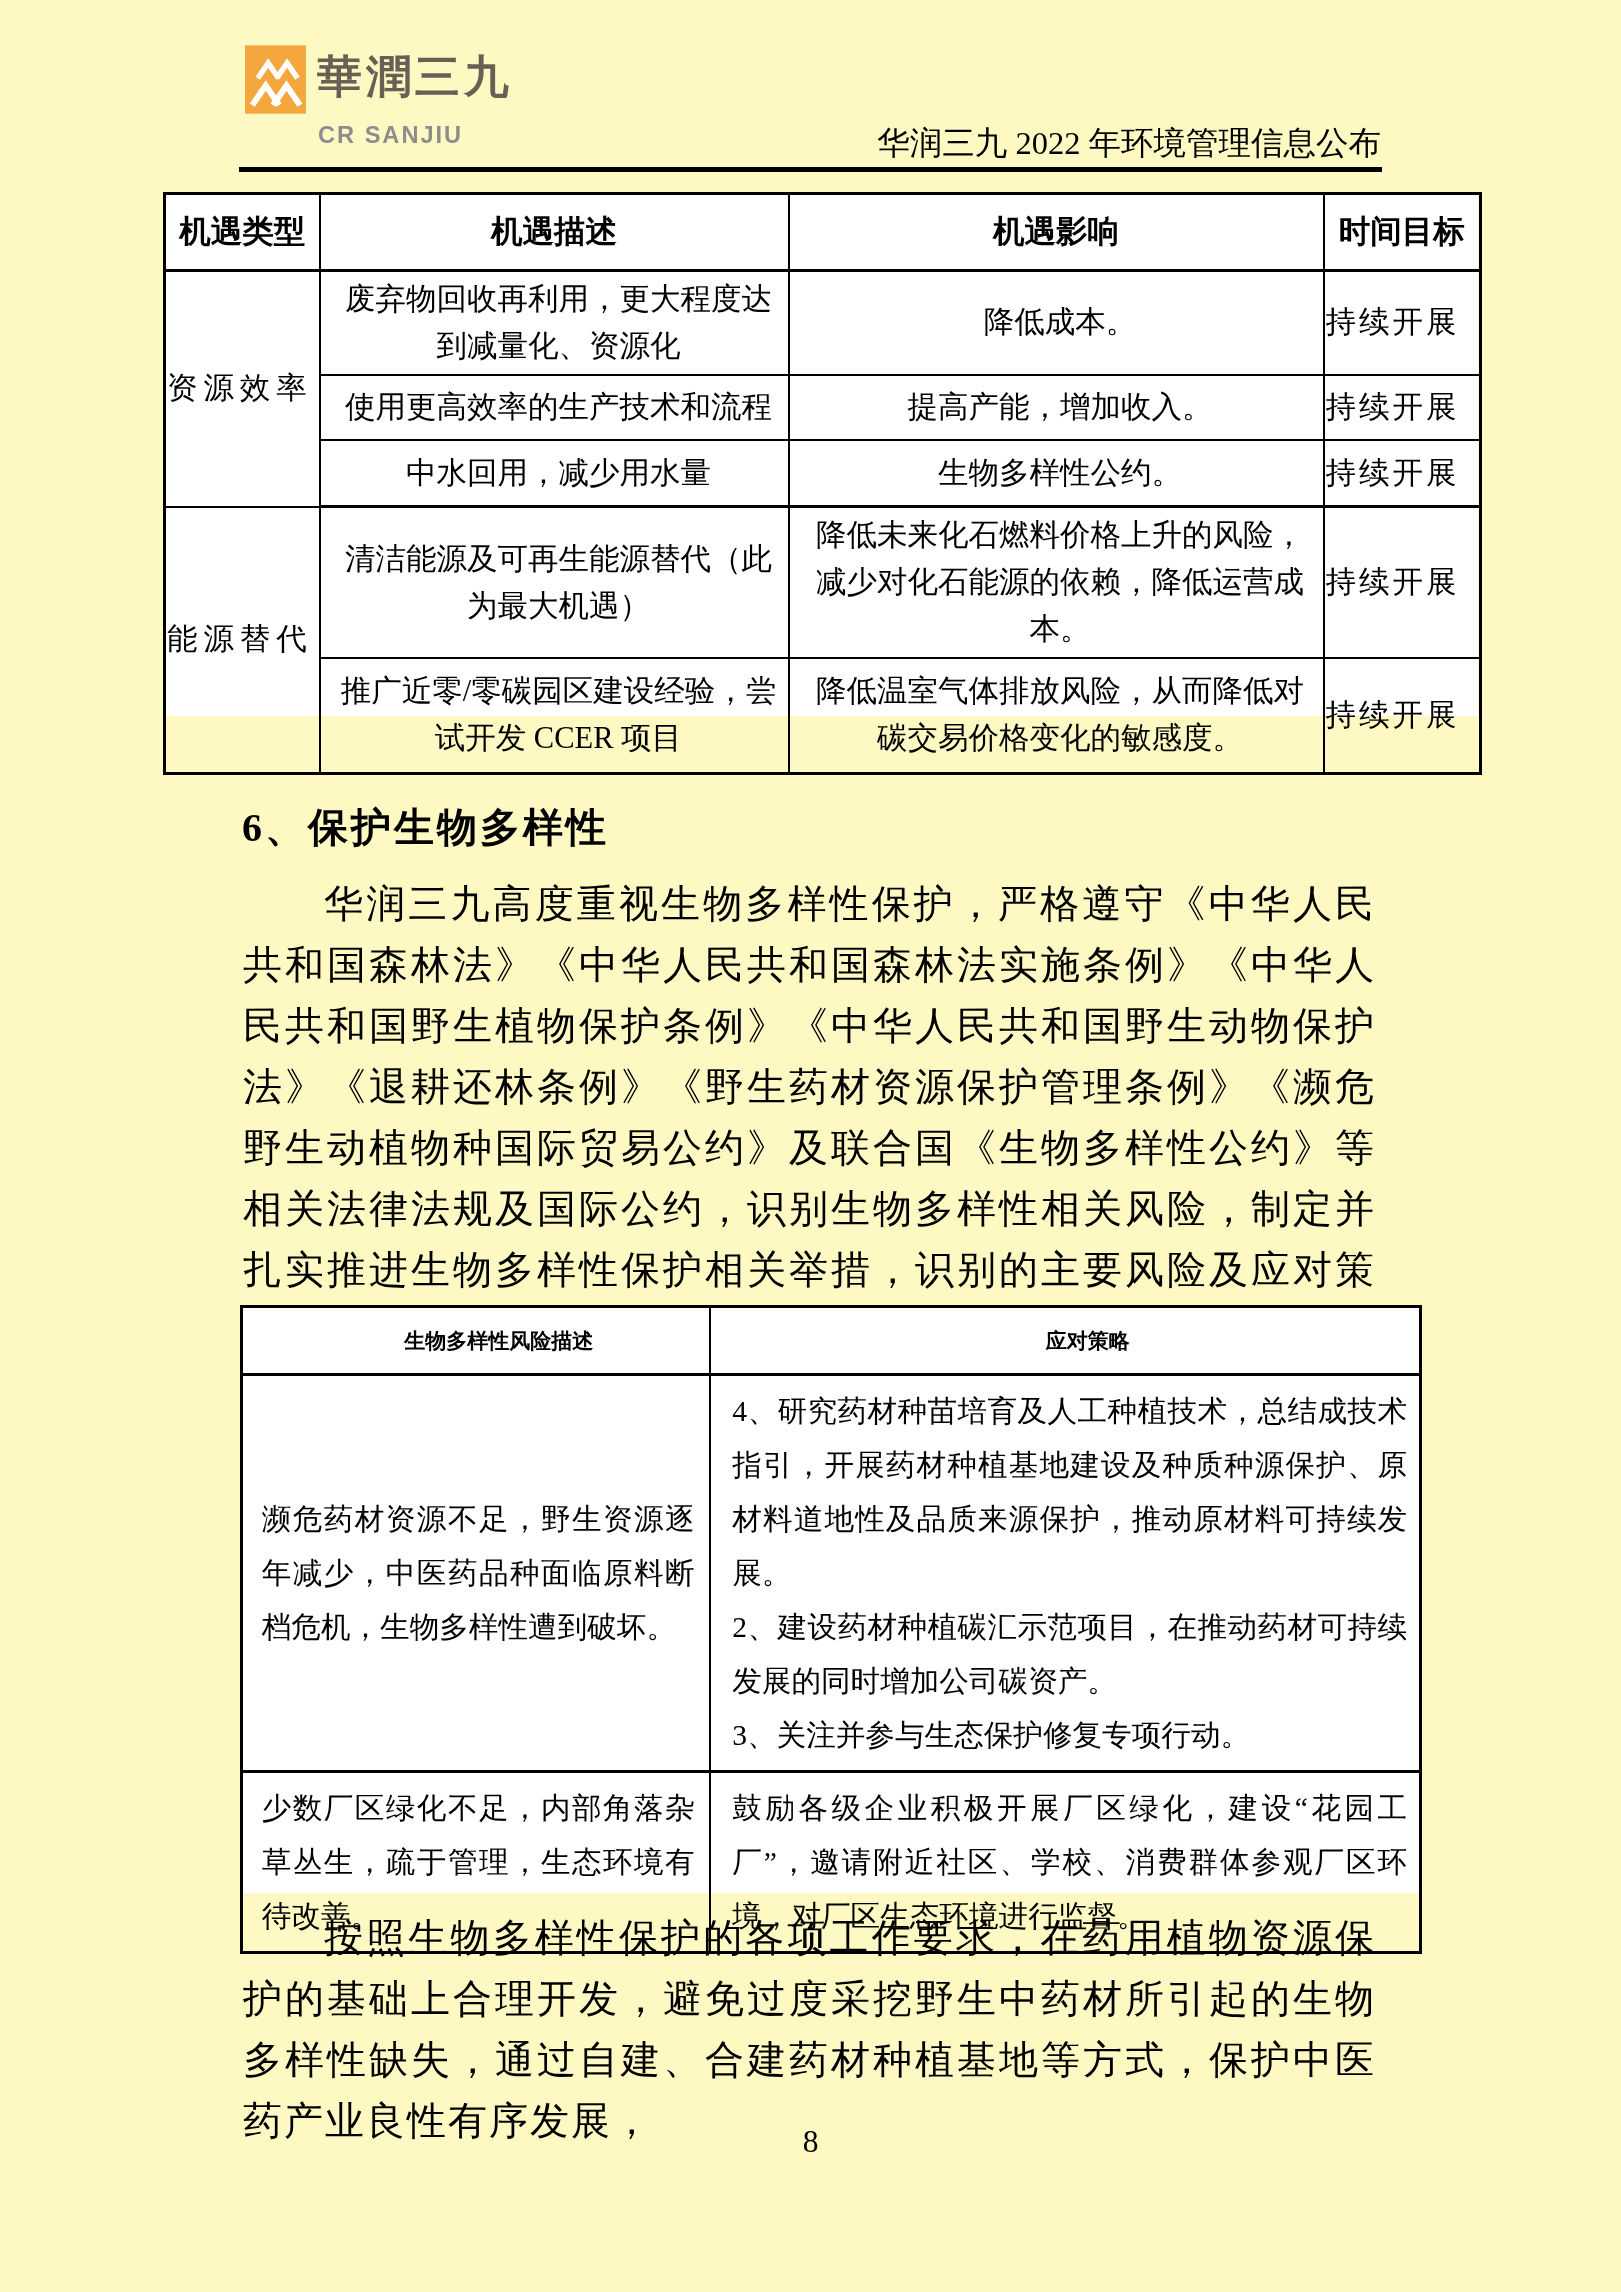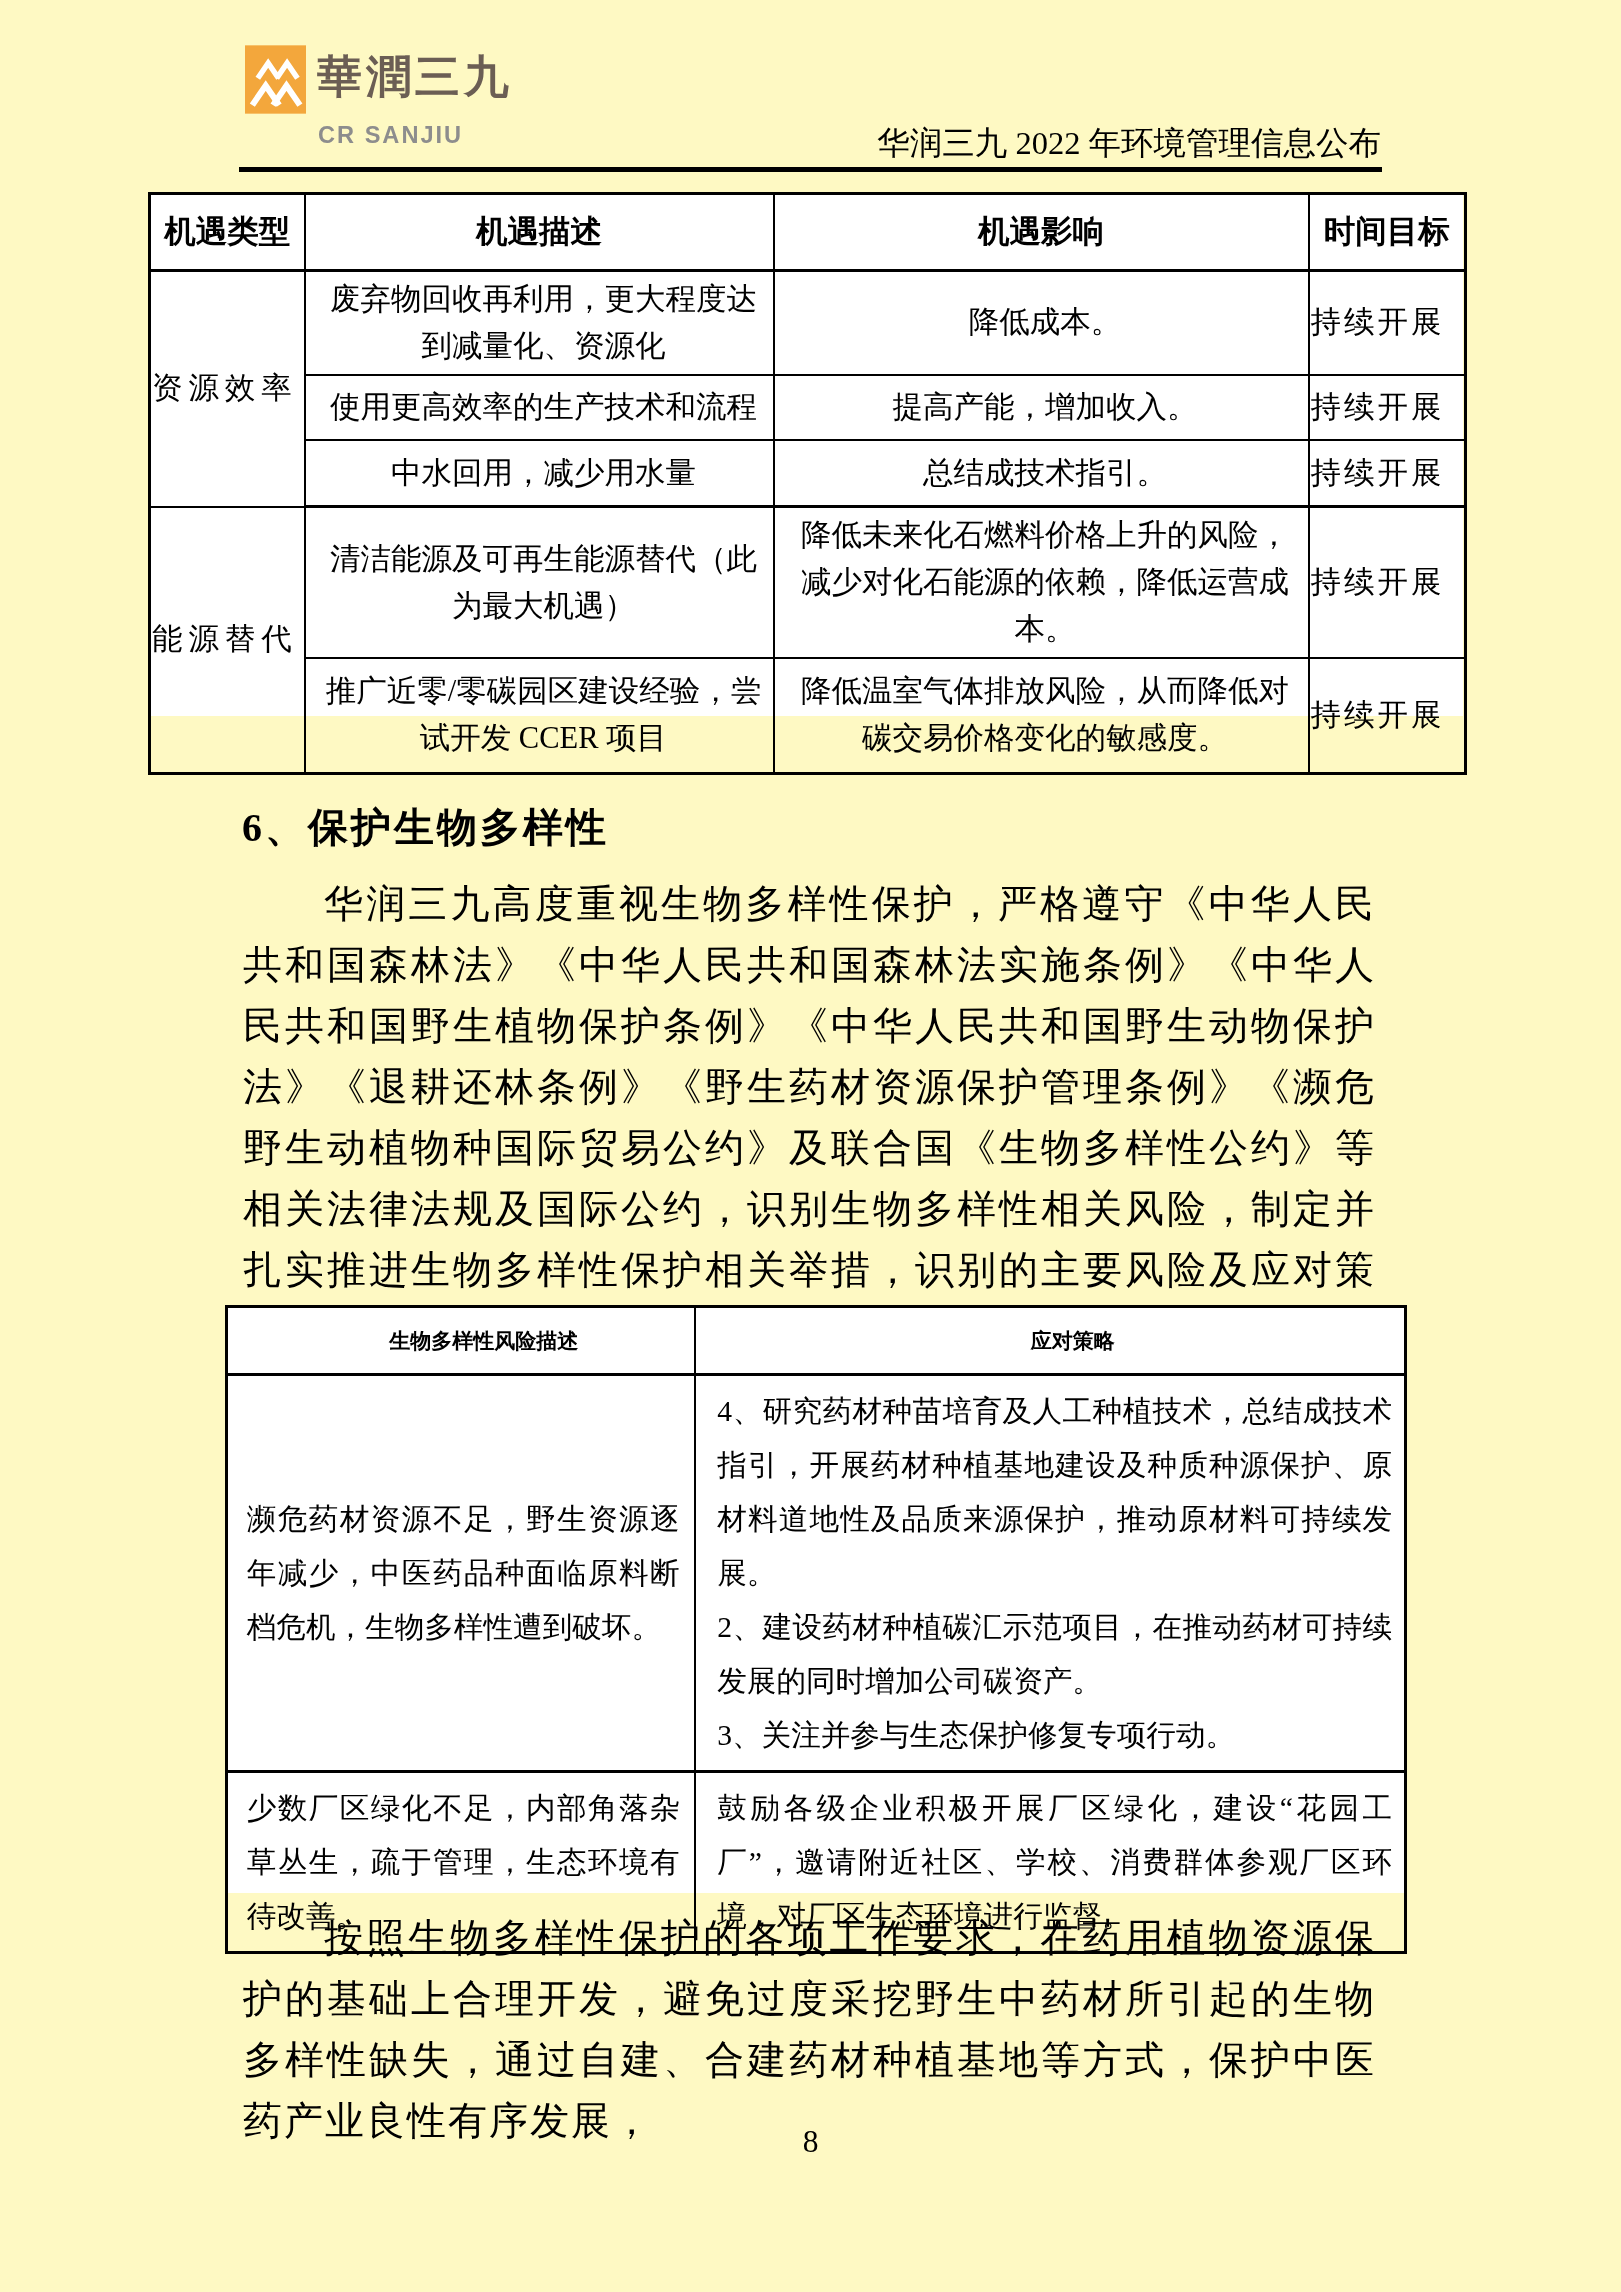--- a/index.html
+++ b/index.html
@@ -34,7 +34,7 @@
   
   table{border-collapse:collapse;table-layout:fixed;}
   td,th{border:2px solid #000;vertical-align:middle;word-break:break-all;}
-  .tbl{position:absolute;background:#fff;}
+  .tbl{position:absolute;background:#fff;margin-left:15px;}
   .tbl table{width:100%;height:100%;border:3.9px solid #000;}
   .tbl th{font-weight:bold;text-align:center;}
   

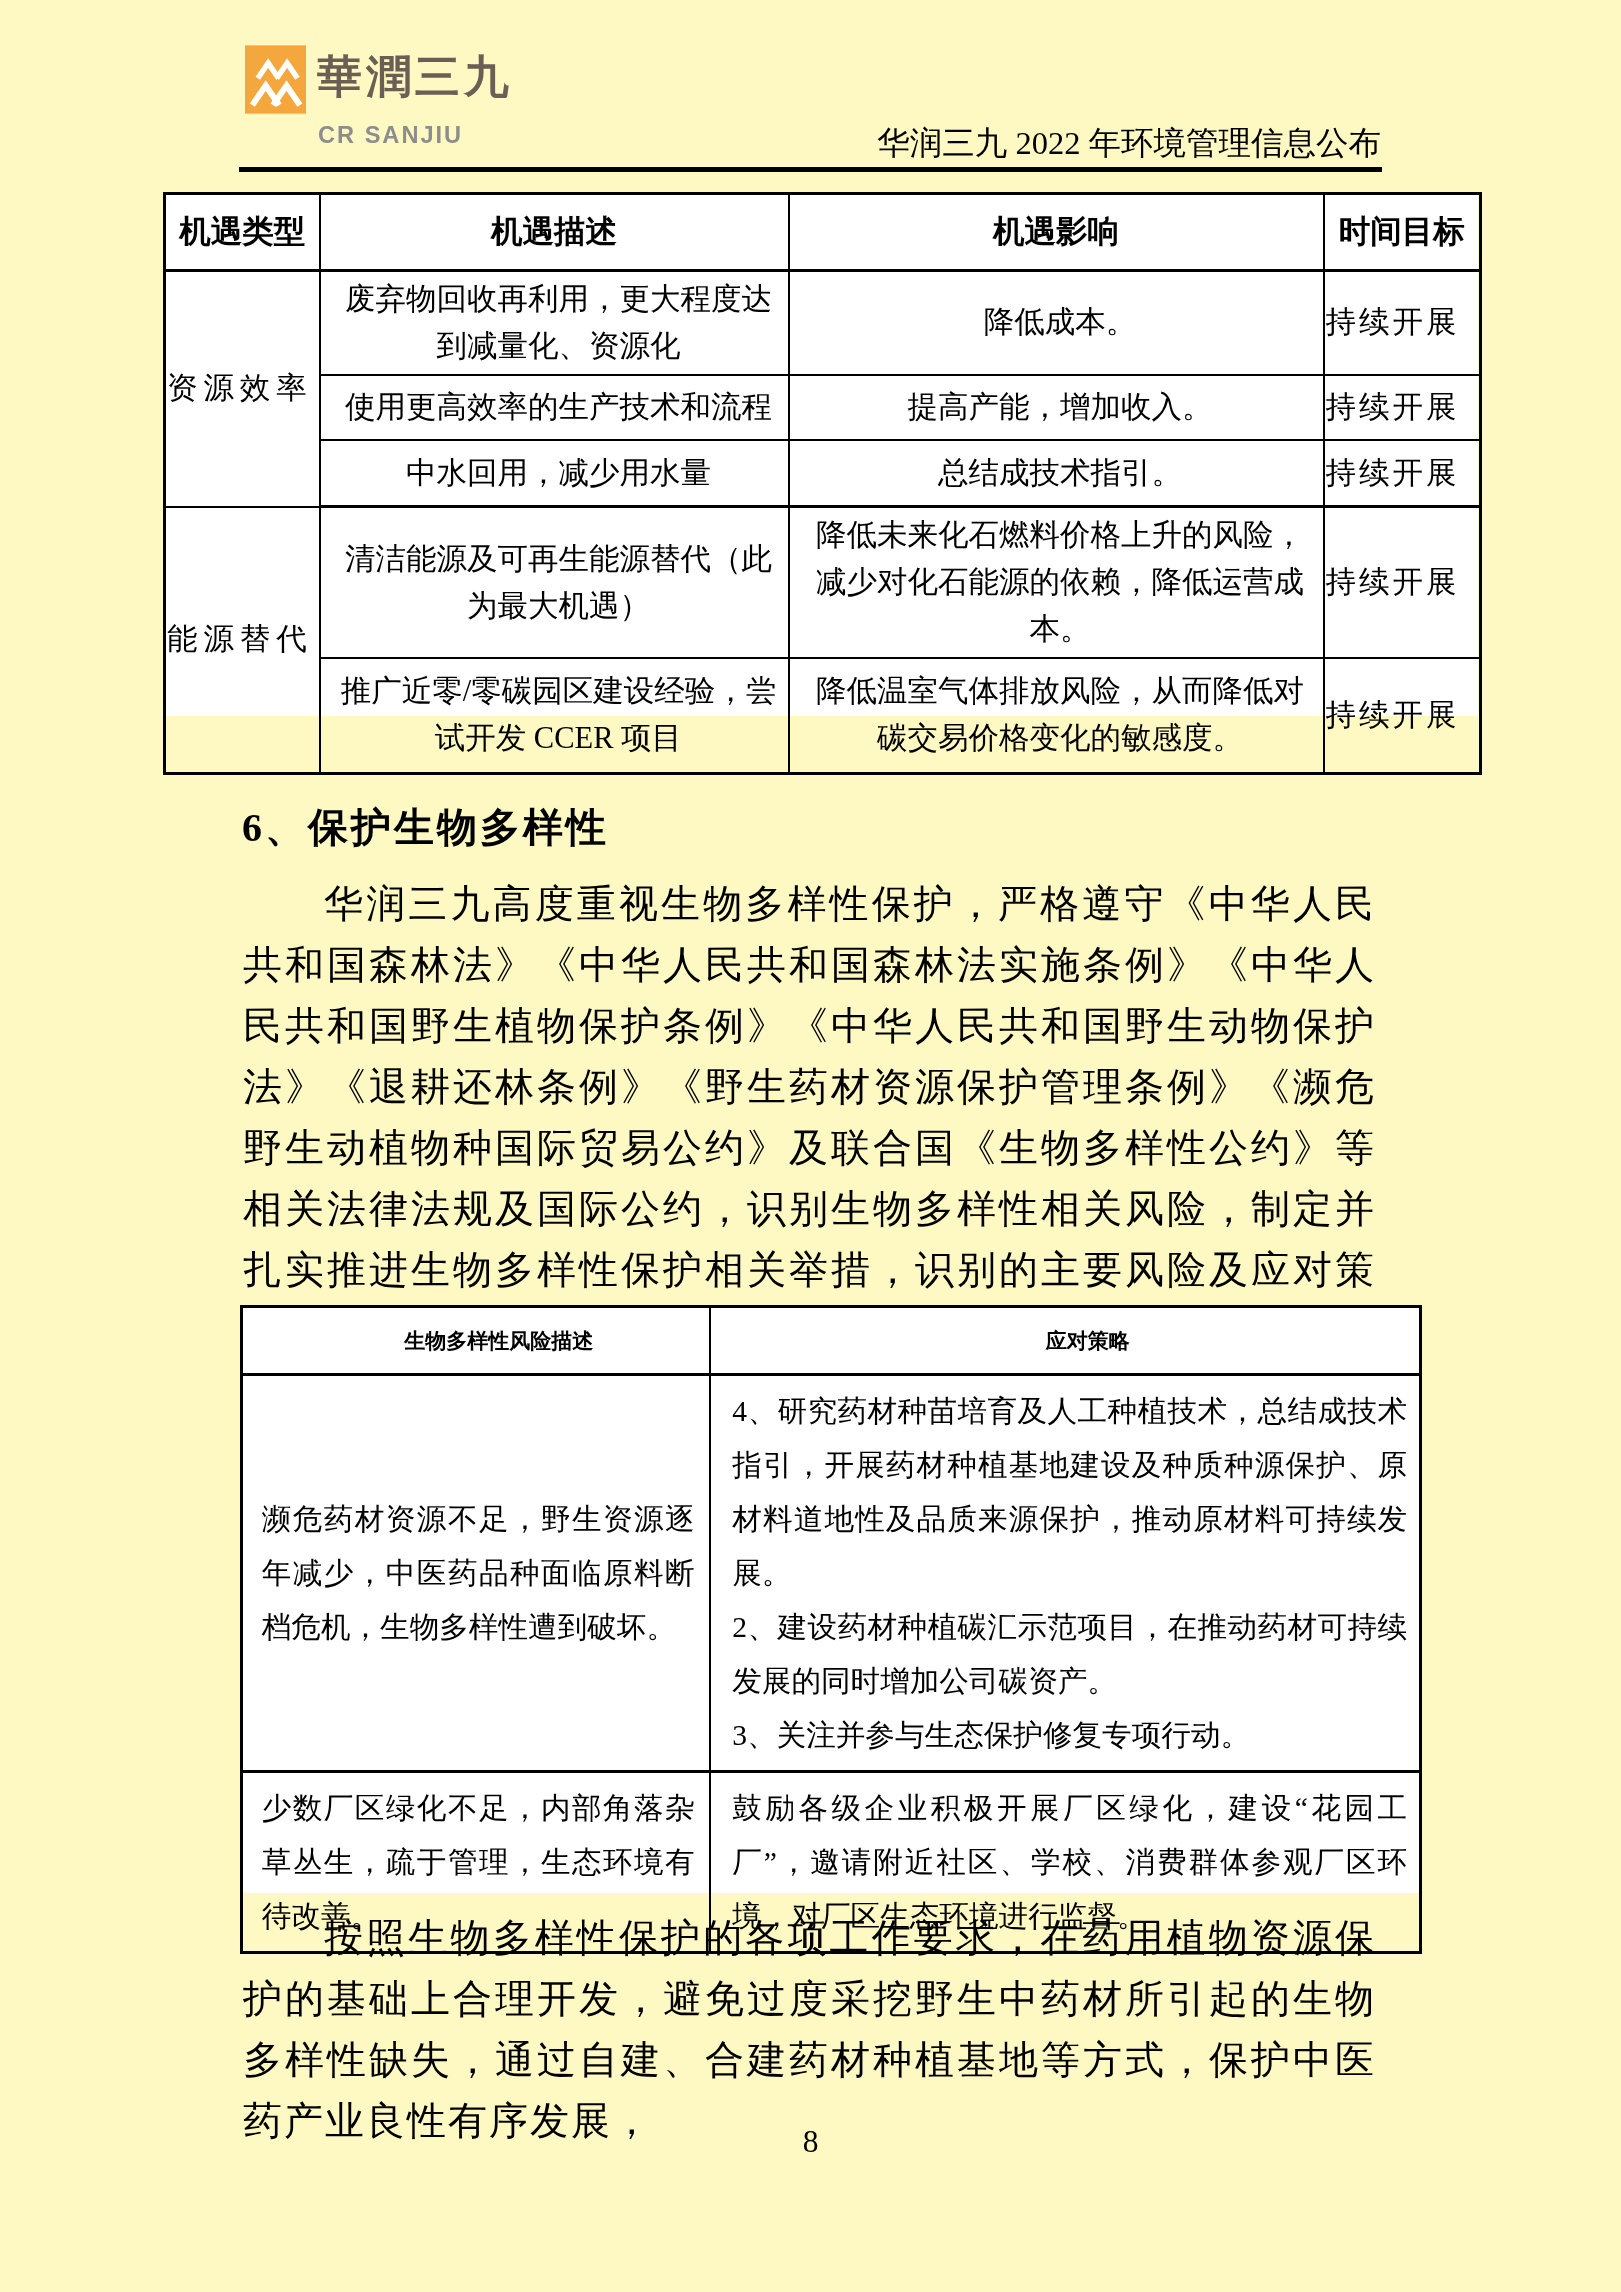--- a/index.html
+++ b/index.html
@@ -118,7 +118,7 @@
       </tr>
       <tr style="height:67px" class="group-end">
         <td class="c-desc">中水回用，减少用水量</td>
-        <td class="c-impact">总结成技术指引。</td>
+        <td class="c-impact">生物多样性公约。</td>
         <td class="c-target">持续开展</td>
       </tr>
       <tr style="height:105px">

